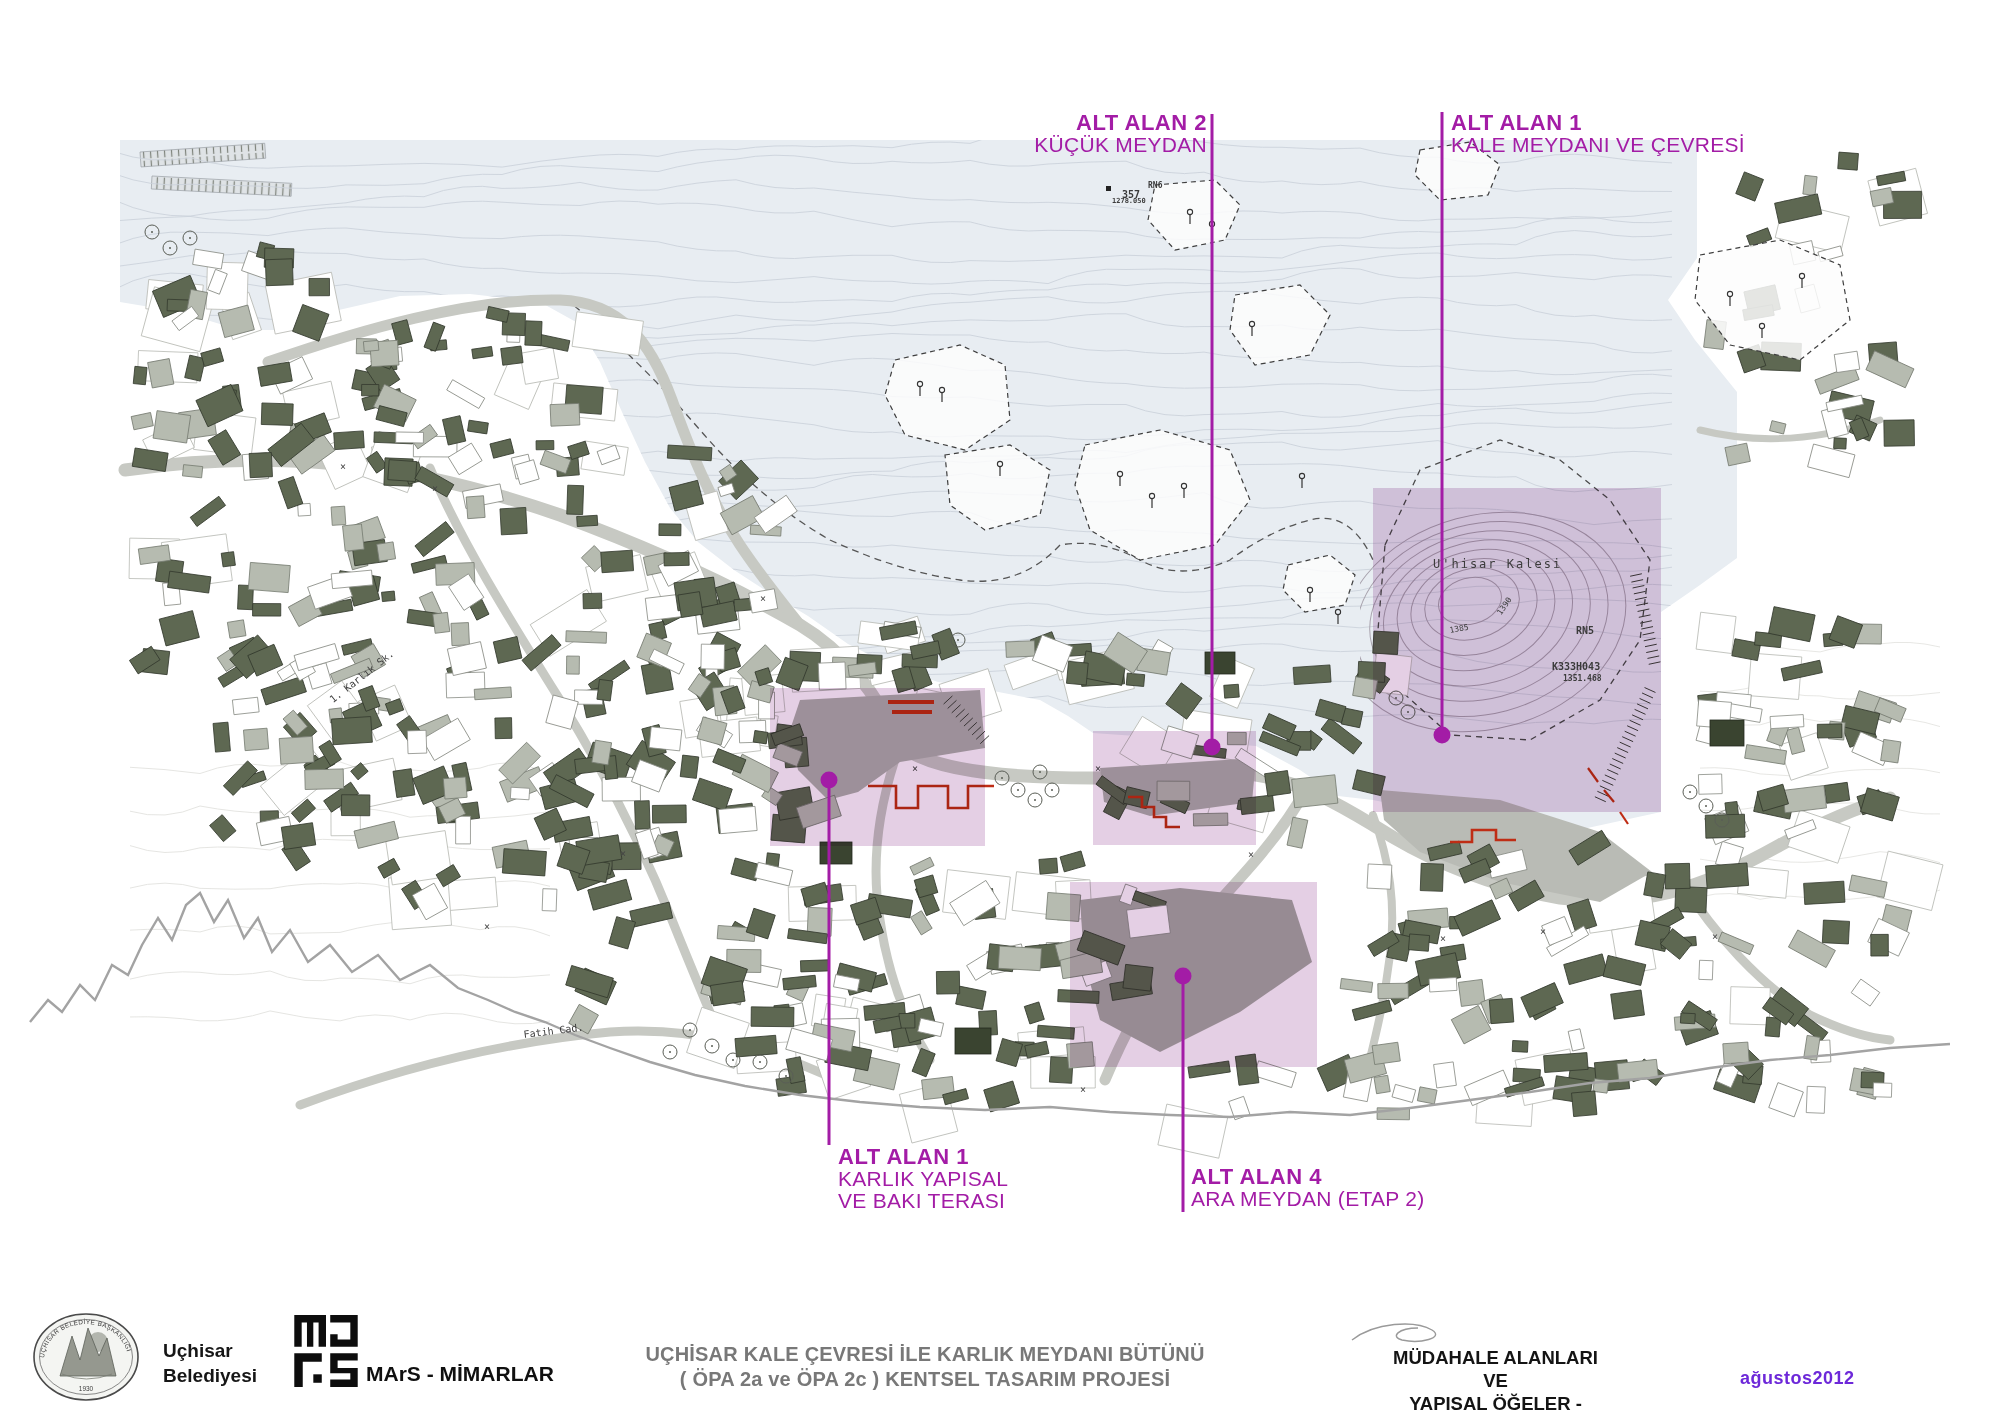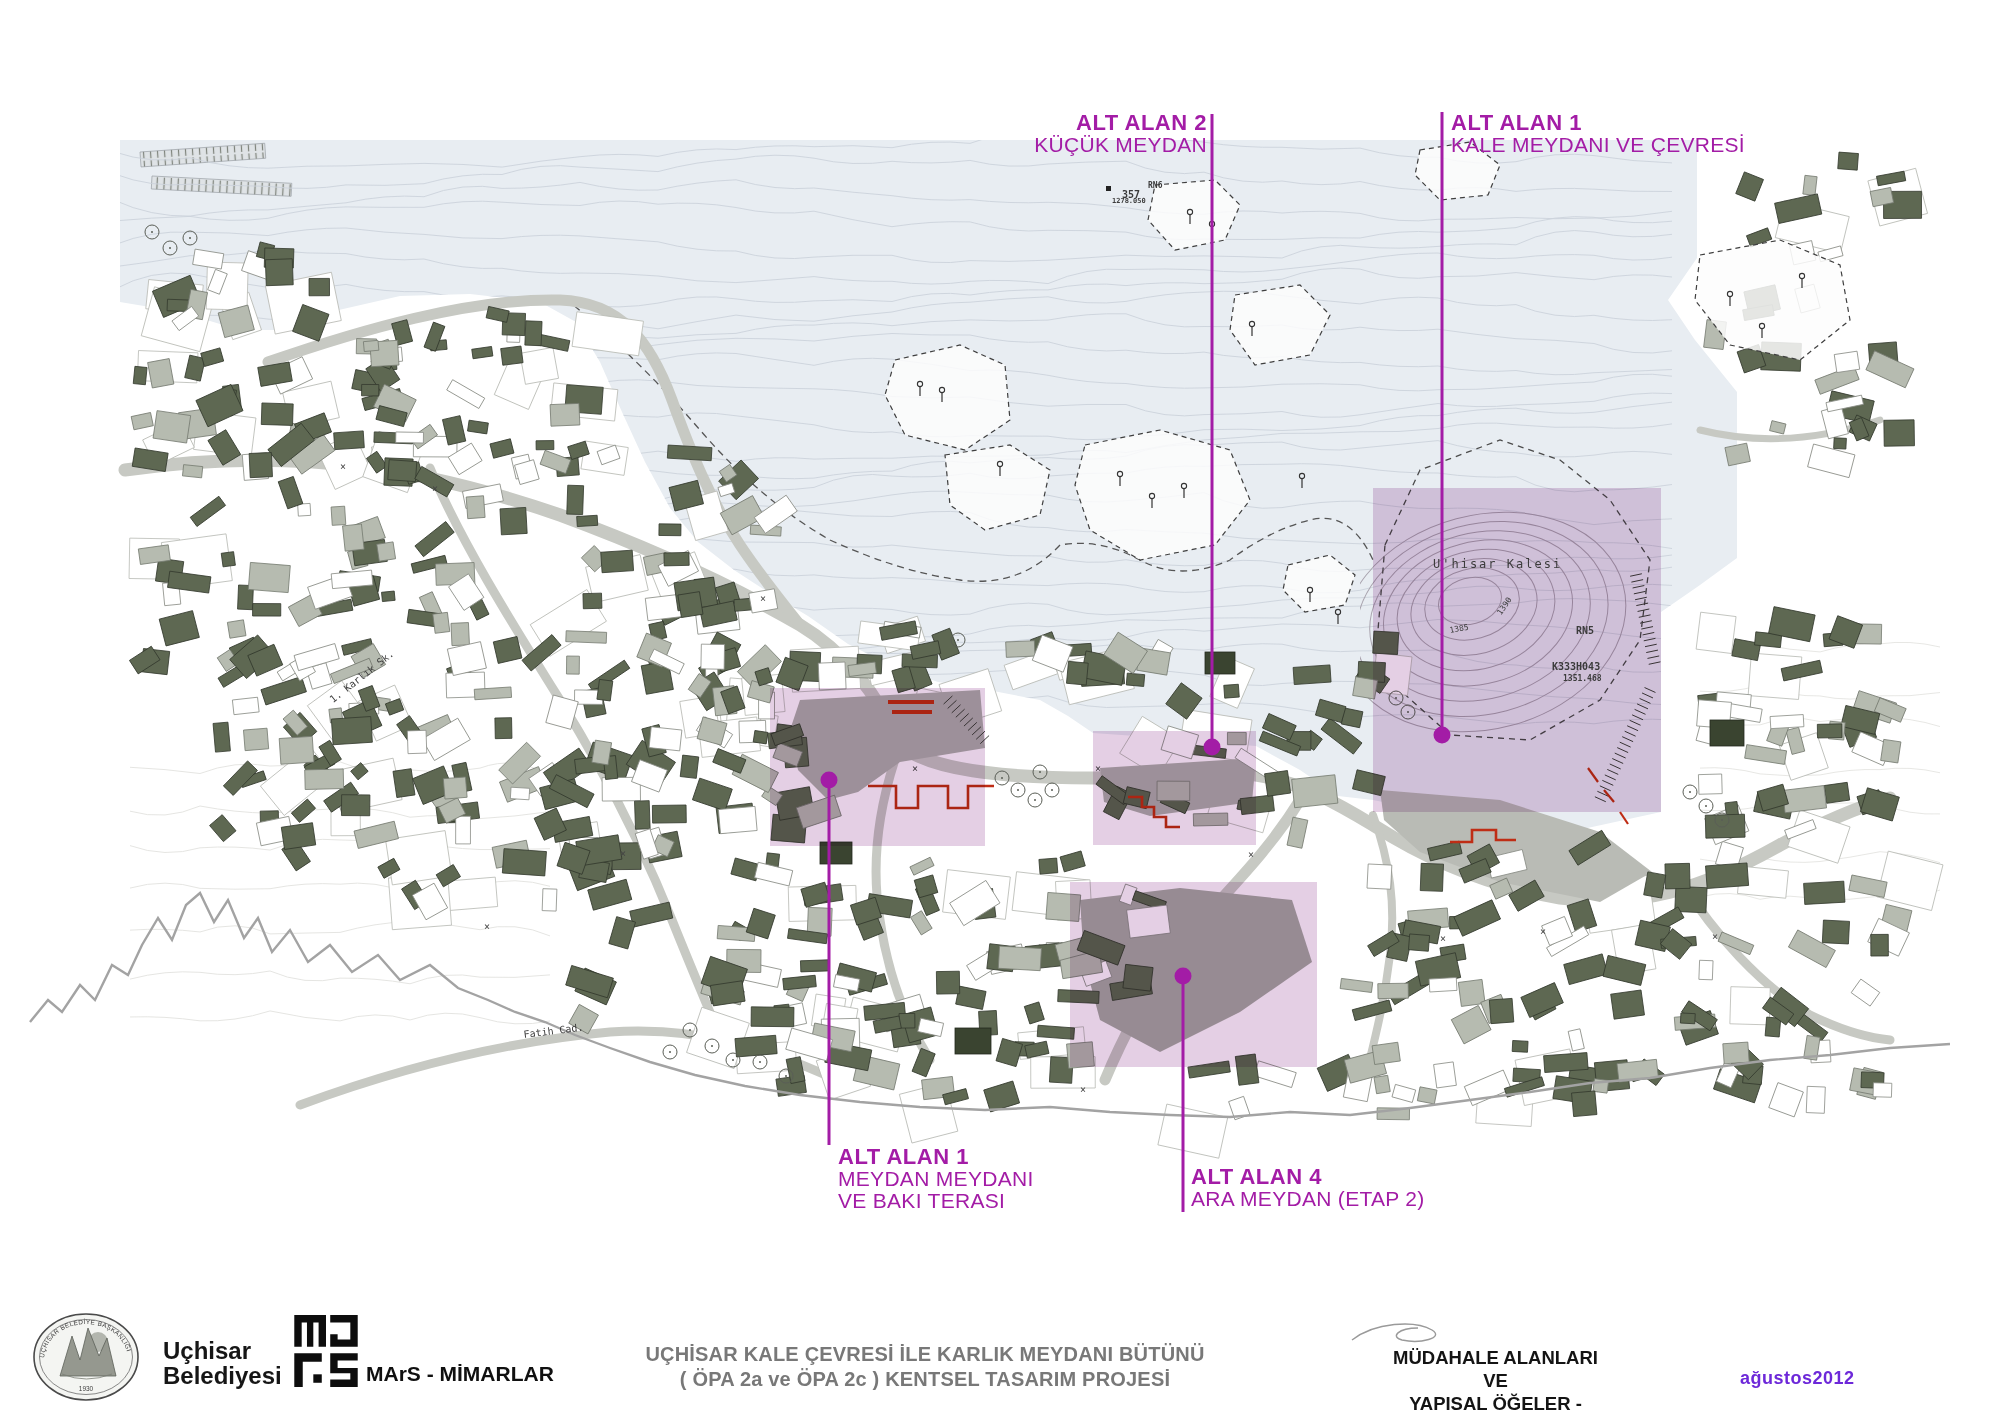--- a/index.html
+++ b/index.html
@@ -1017,7 +1017,7 @@
   <div id="area-labels">
       <div class="area-label" style="left: 838px; top: 1146px;">
         <div class="t">ALT ALAN 1</div>
-        <div class="s">MEYDAN MEYDANI</div>
+        <div class="s">KARLIK YAPISAL</div>
         <div class="s">VE BAKI TERASI</div>
       </div>
       <div class="area-label" style="right: 793px; text-align: right; top: 112px;">

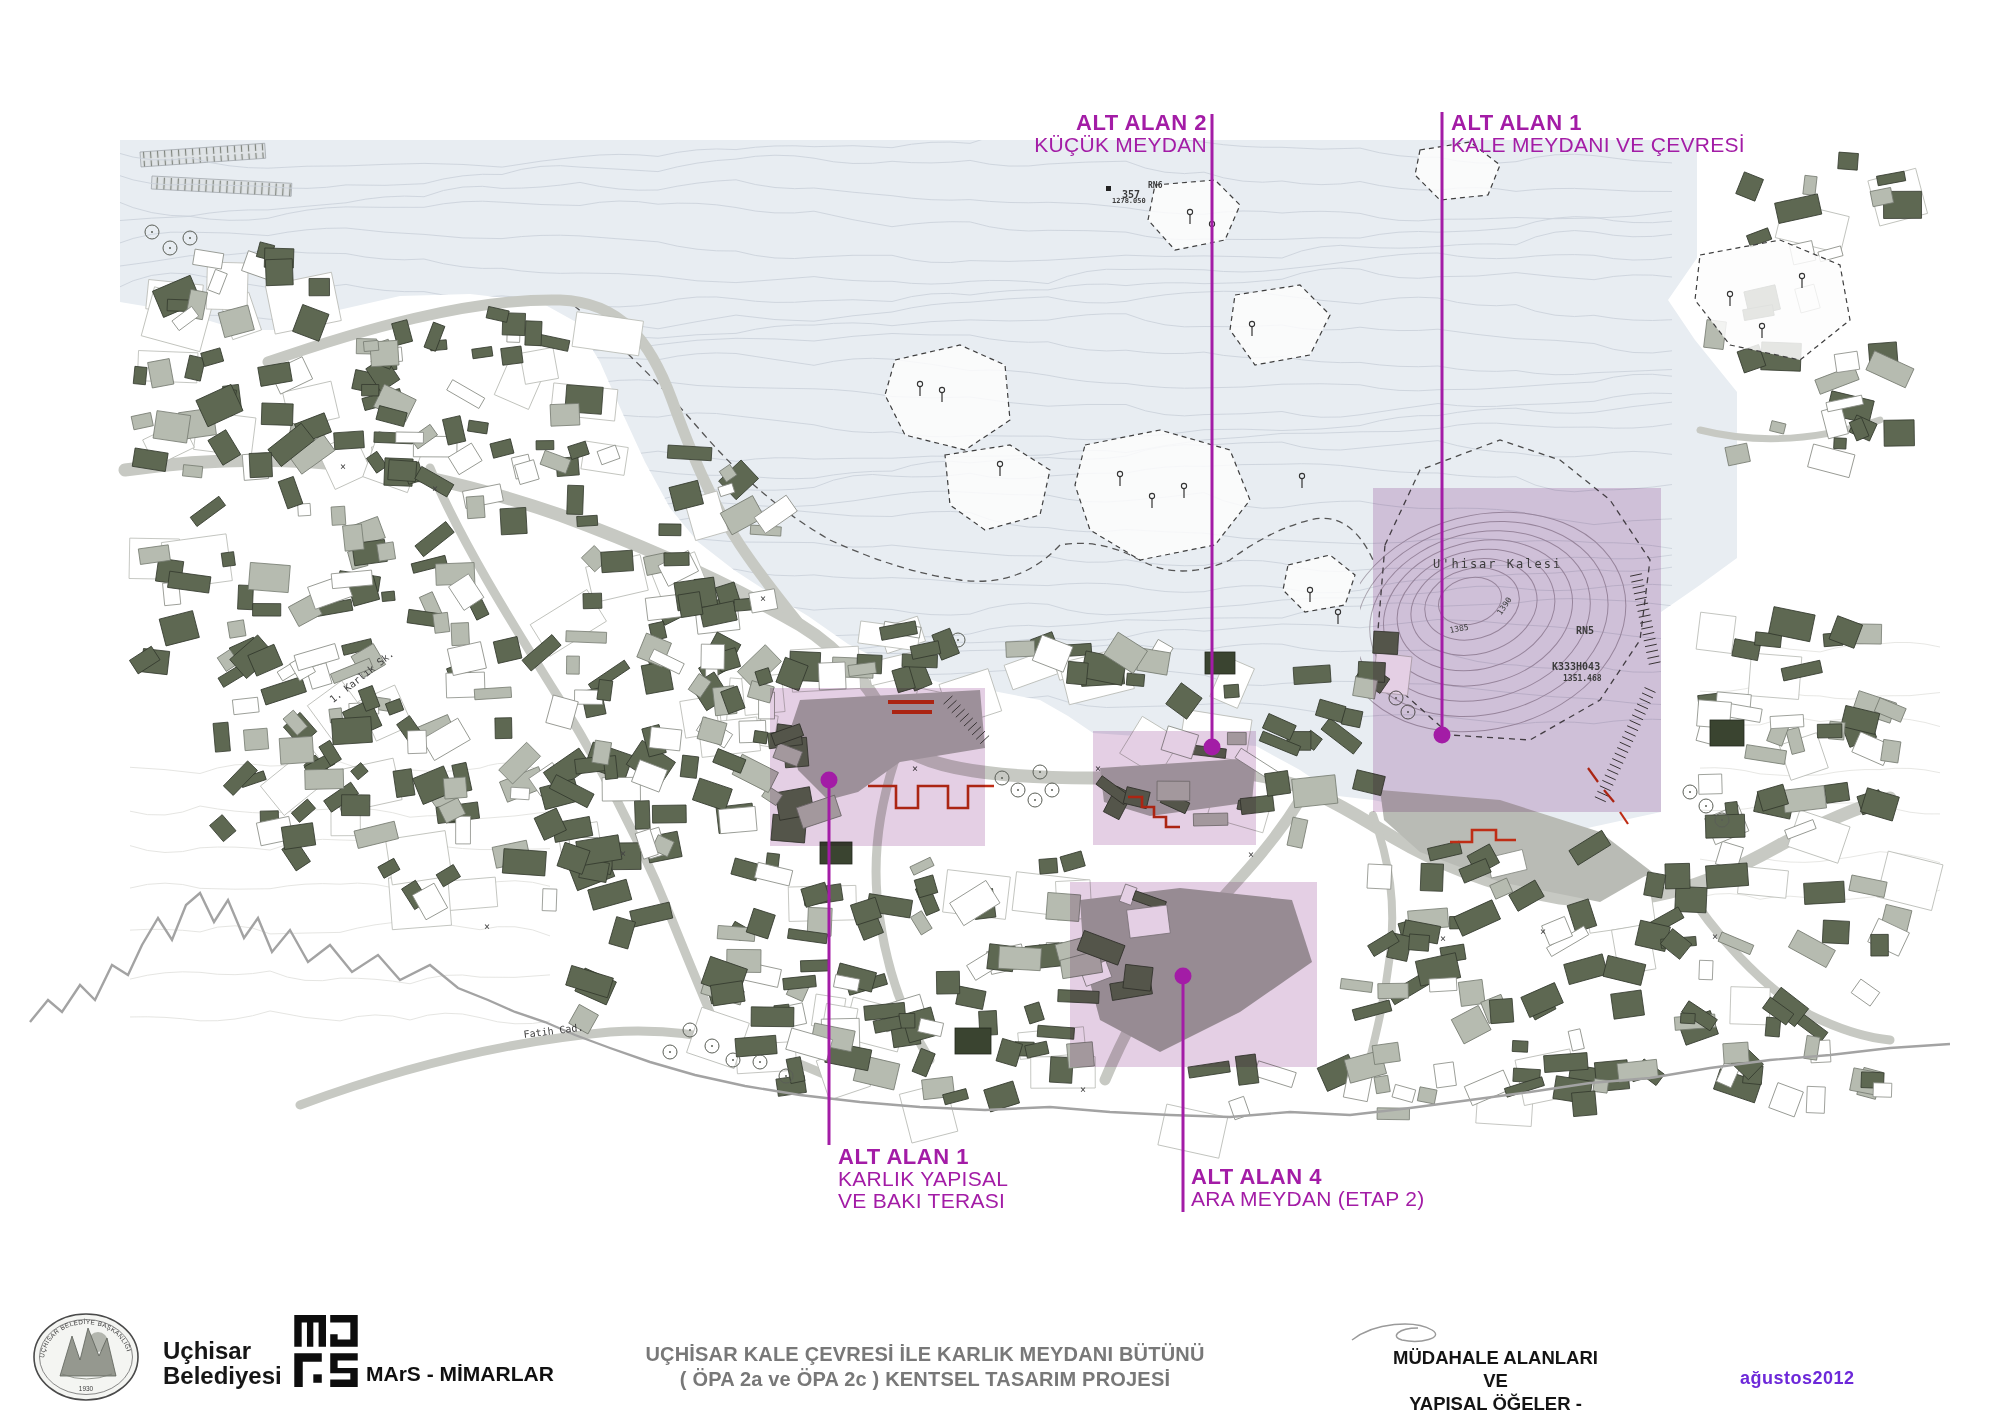--- a/index.html
+++ b/index.html
@@ -16,7 +16,7 @@
   .area-label .t{font-weight:bold;font-size:22px;letter-spacing:.5px;}
   .area-label .s{font-weight:normal;font-size:21px;letter-spacing:.3px;}
   
-  .muni-name{position:absolute;left:163px;top:1338px;font-size:24px;font-weight:bold;
+  .muni-name{position:absolute;left:163px;top:1338px;font-size:19px;font-weight:bold;
              color:#161616;line-height:25px;}
   .mars-label{position:absolute;left:366px;top:1362px;font-size:21px;font-weight:bold;color:#101010;}
   .proj-title{position:absolute;left:600px;top:1342px;width:650px;text-align:center;

